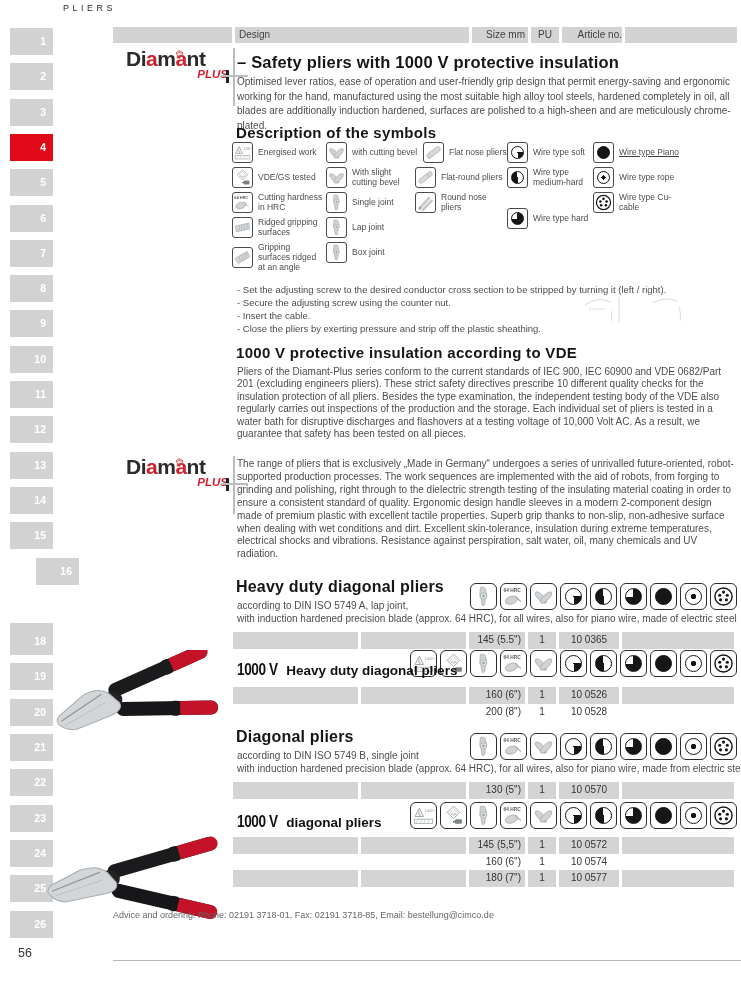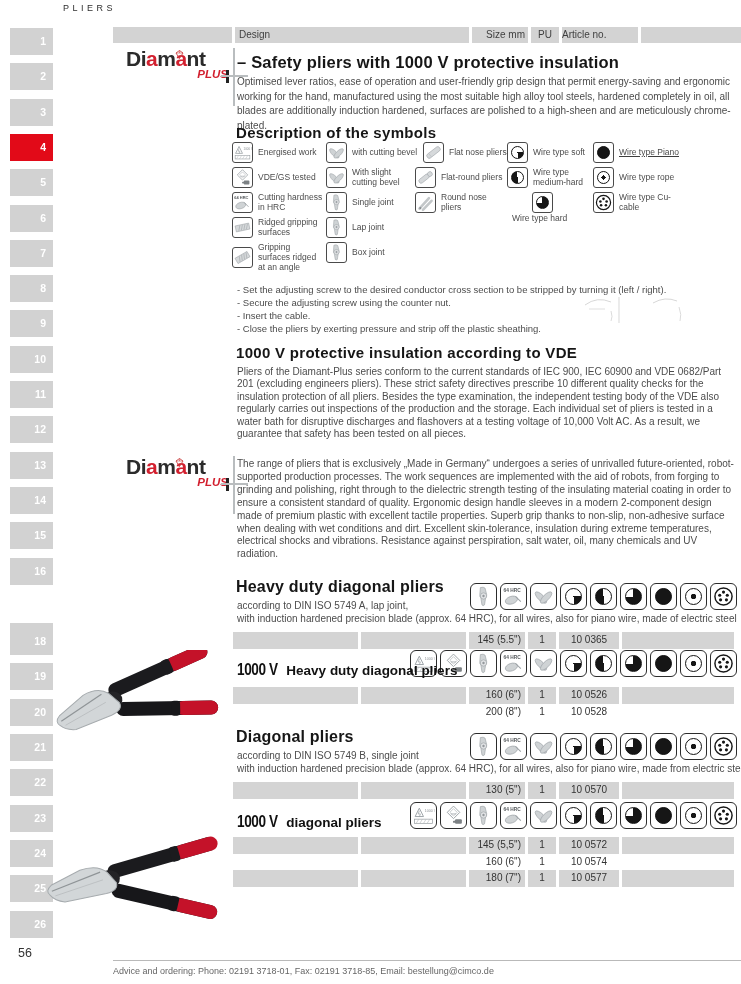--- a/index.html
+++ b/index.html
@@ -16,7 +16,7 @@
 .hcell{background:#d3d3d3;height:16px;line-height:16px}
 .hcell+.hcell{margin-left:3px}
 .h0{width:119px}.h1{width:234px;padding-left:4px}.h2{width:56px;text-align:right;padding-right:3px}
-.h3{width:28px;text-align:center}.h4{width:76px;text-align:left}.h5{width:112px}
+.h3{width:28px;text-align:center}.h4{width:60px;text-align:right}.h5{width:112px}
 .ptable{position:absolute;left:233px;width:504px}
 .prow{display:flex;height:16.5px;font-size:10px;color:#333;line-height:16.5px}
 .cell+.cell{margin-left:3px}

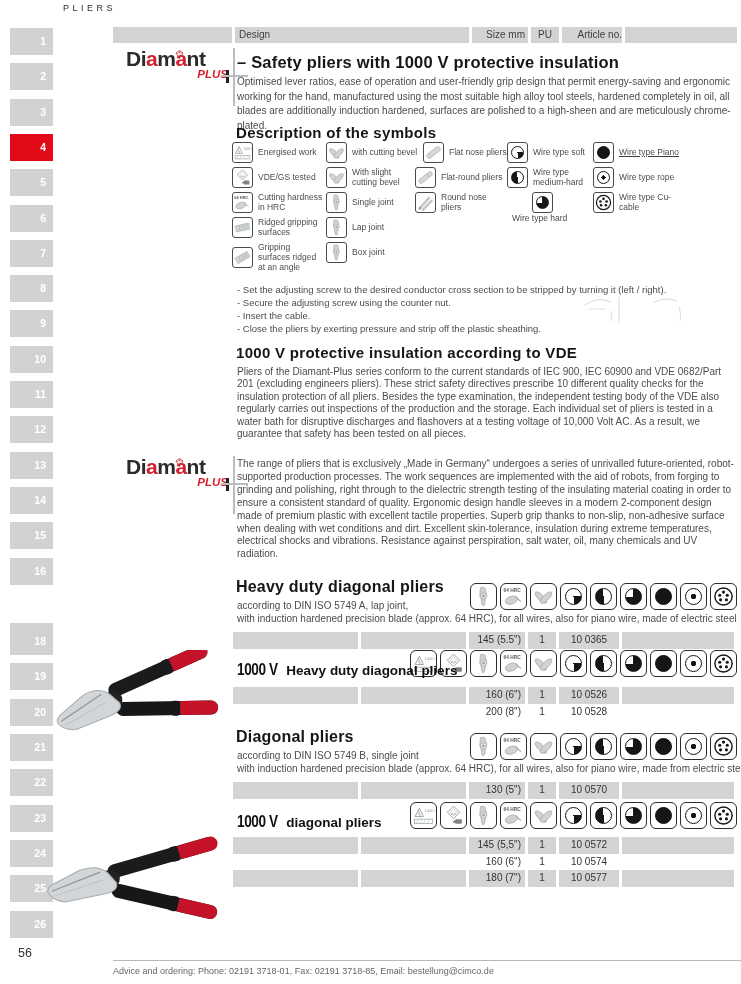--- a/index.html
+++ b/index.html
@@ -284,7 +284,7 @@
       </span>
       <span class="symlab">Wire type medium-hard</span>
     </div>
-    <div class="sym" style="left: 275px; top: 50px; flex-direction: column;">
+    <div class="sym" style="left: 275px; top: 66px;">
       <span class="symicon">
         <span class="pie" style="background:conic-gradient(from 0deg,#161616 0 75%,#fff 0)"></span>
       </span>

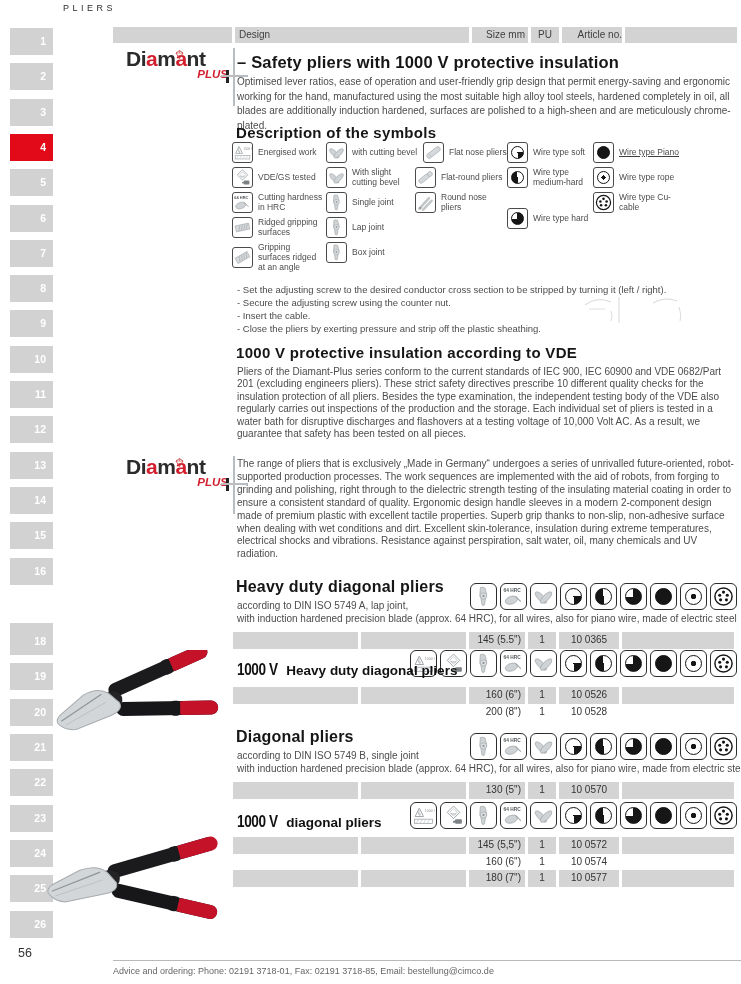--- a/index.html
+++ b/index.html
@@ -82,7 +82,7 @@
     <div class="tab" style="top: 451.6px;">13</div>
     <div class="tab" style="top: 486.9px;">14</div>
     <div class="tab" style="top: 522.2px;">15</div>
-    <div class="tab" style="top: 557.5px;">16</div>
+    <div class="tab" style="top: 557.5px; margin-left: 26px;">16</div>
     <div class="tab" style="top: 623px;">17</div>
     <div class="tab" style="top: 628.1px;">18</div>
     <div class="tab" style="top: 663.4px;">19</div>

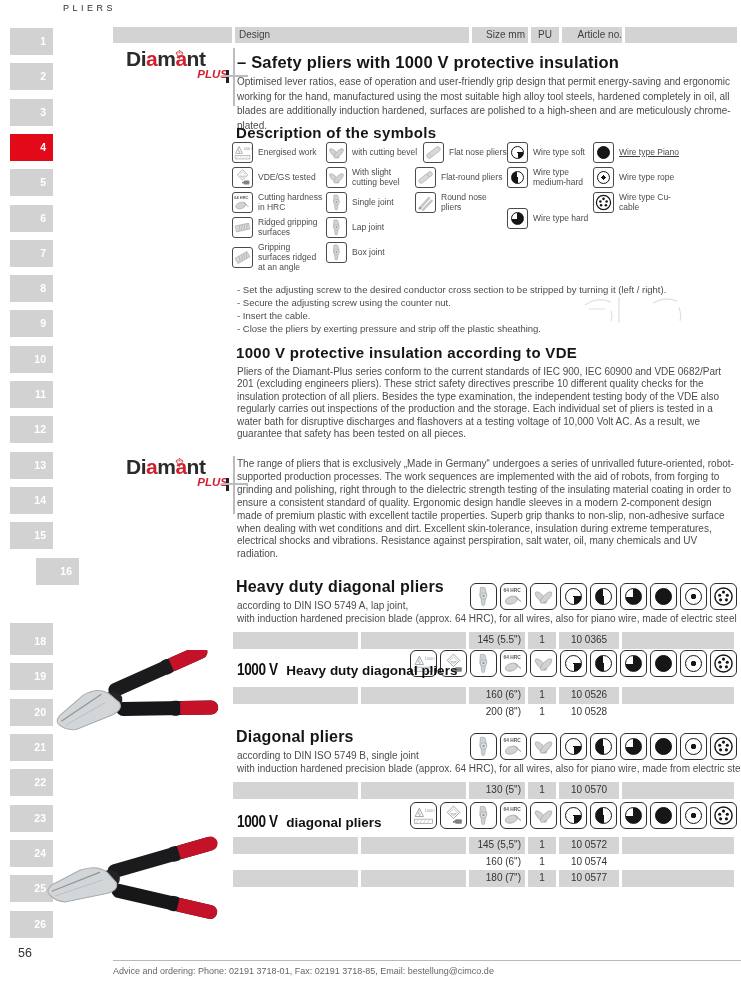--- a/index.html
+++ b/index.html
@@ -58,7 +58,7 @@
 .faint{position:absolute;opacity:0.8}
 .footline{position:absolute;left:113px;top:960px;width:628px;height:1px;background:#b9b9b9}
 .pagenum{position:absolute;left:18px;top:946px;font-size:12.5px;color:#333}
-.foottxt{position:absolute;left:113px;top:966px;font-size:9px;color:#666}
+.foottxt{position:absolute;left:113px;top:910px;font-size:9px;color:#666}
 .photo{position:absolute}
 </style>
 </head>

